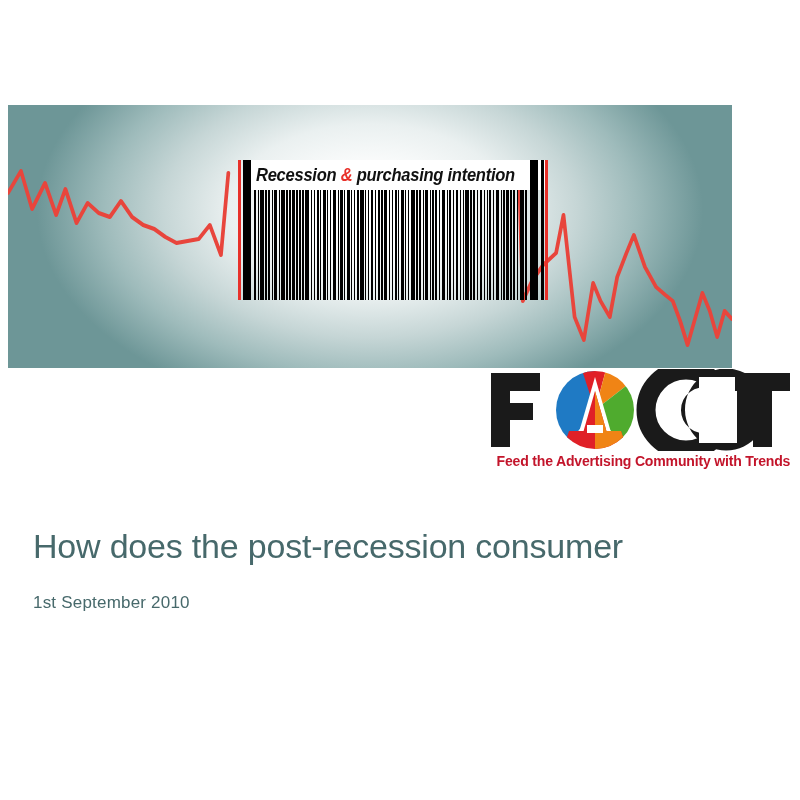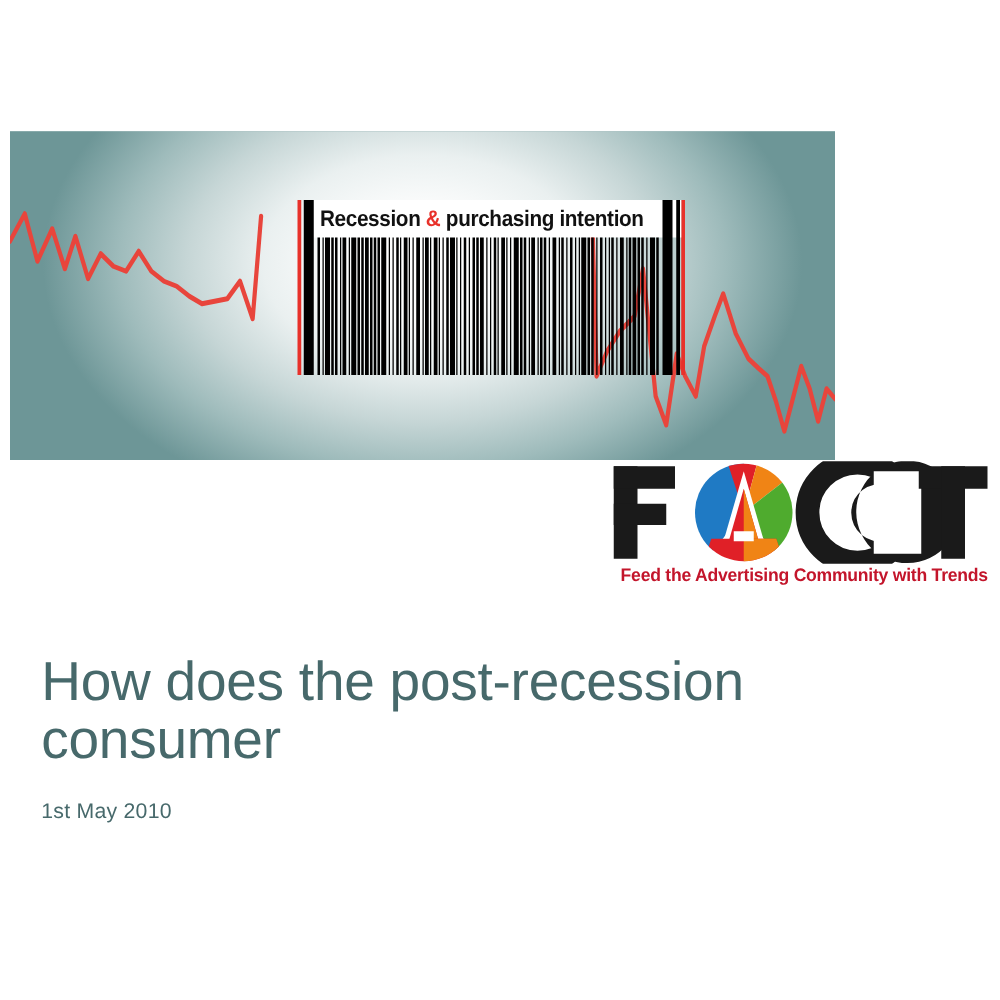--- a/index.html
+++ b/index.html
@@ -20,9 +20,10 @@
     position: absolute;
     left: 8px;
     top: 105px;
-    width: 660px;
+    width: 724px;
     height: 263px;
     overflow: hidden;
+    font-style: italic;
   }
   #hero-bg {
     position: absolute;

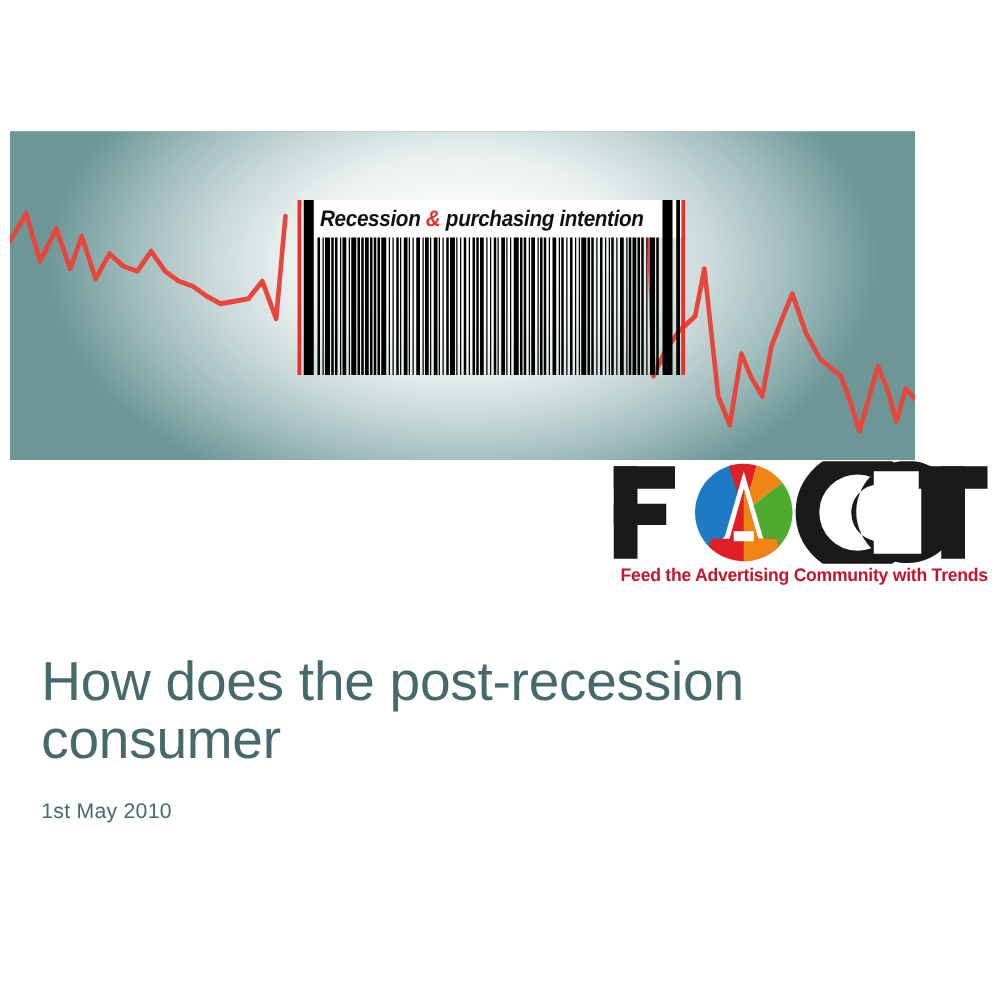--- a/index.html
+++ b/index.html
@@ -171,7 +171,7 @@
     margin: 0;
     font-family: "Liberation Sans", sans-serif;
     font-weight: 400;
-    font-size: 44px;
+    font-size: 34px;
     line-height: 46px;
     color: #47696b;
     letter-spacing: -0.2px;

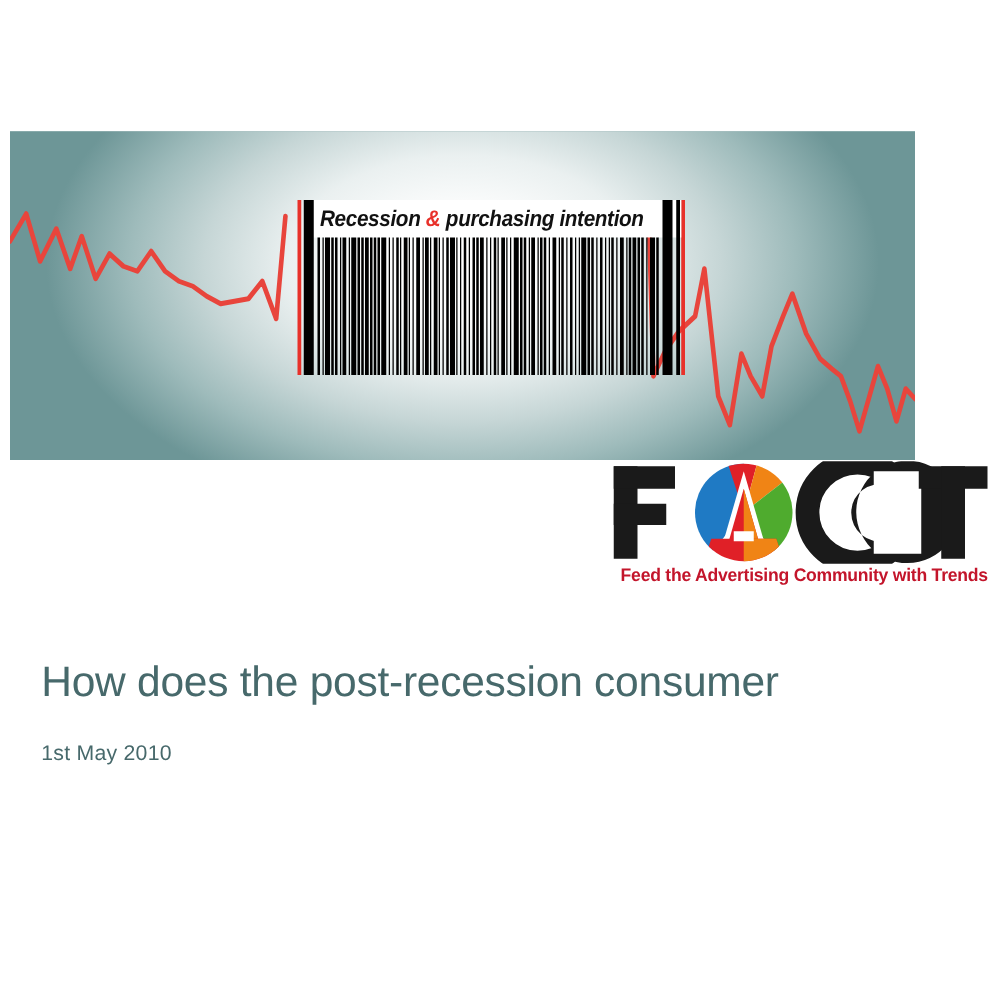--- a/index.html
+++ b/index.html
@@ -358,7 +358,7 @@
   <h1 id="deck-title">
     <span>How does the post-recession consumer</span><br>
   </h1>
-  <p id="deck-date">1st May 2010</p>
+  <p id="deck-date">1st September 2010</p>
 </div>
 
 </body></html>

